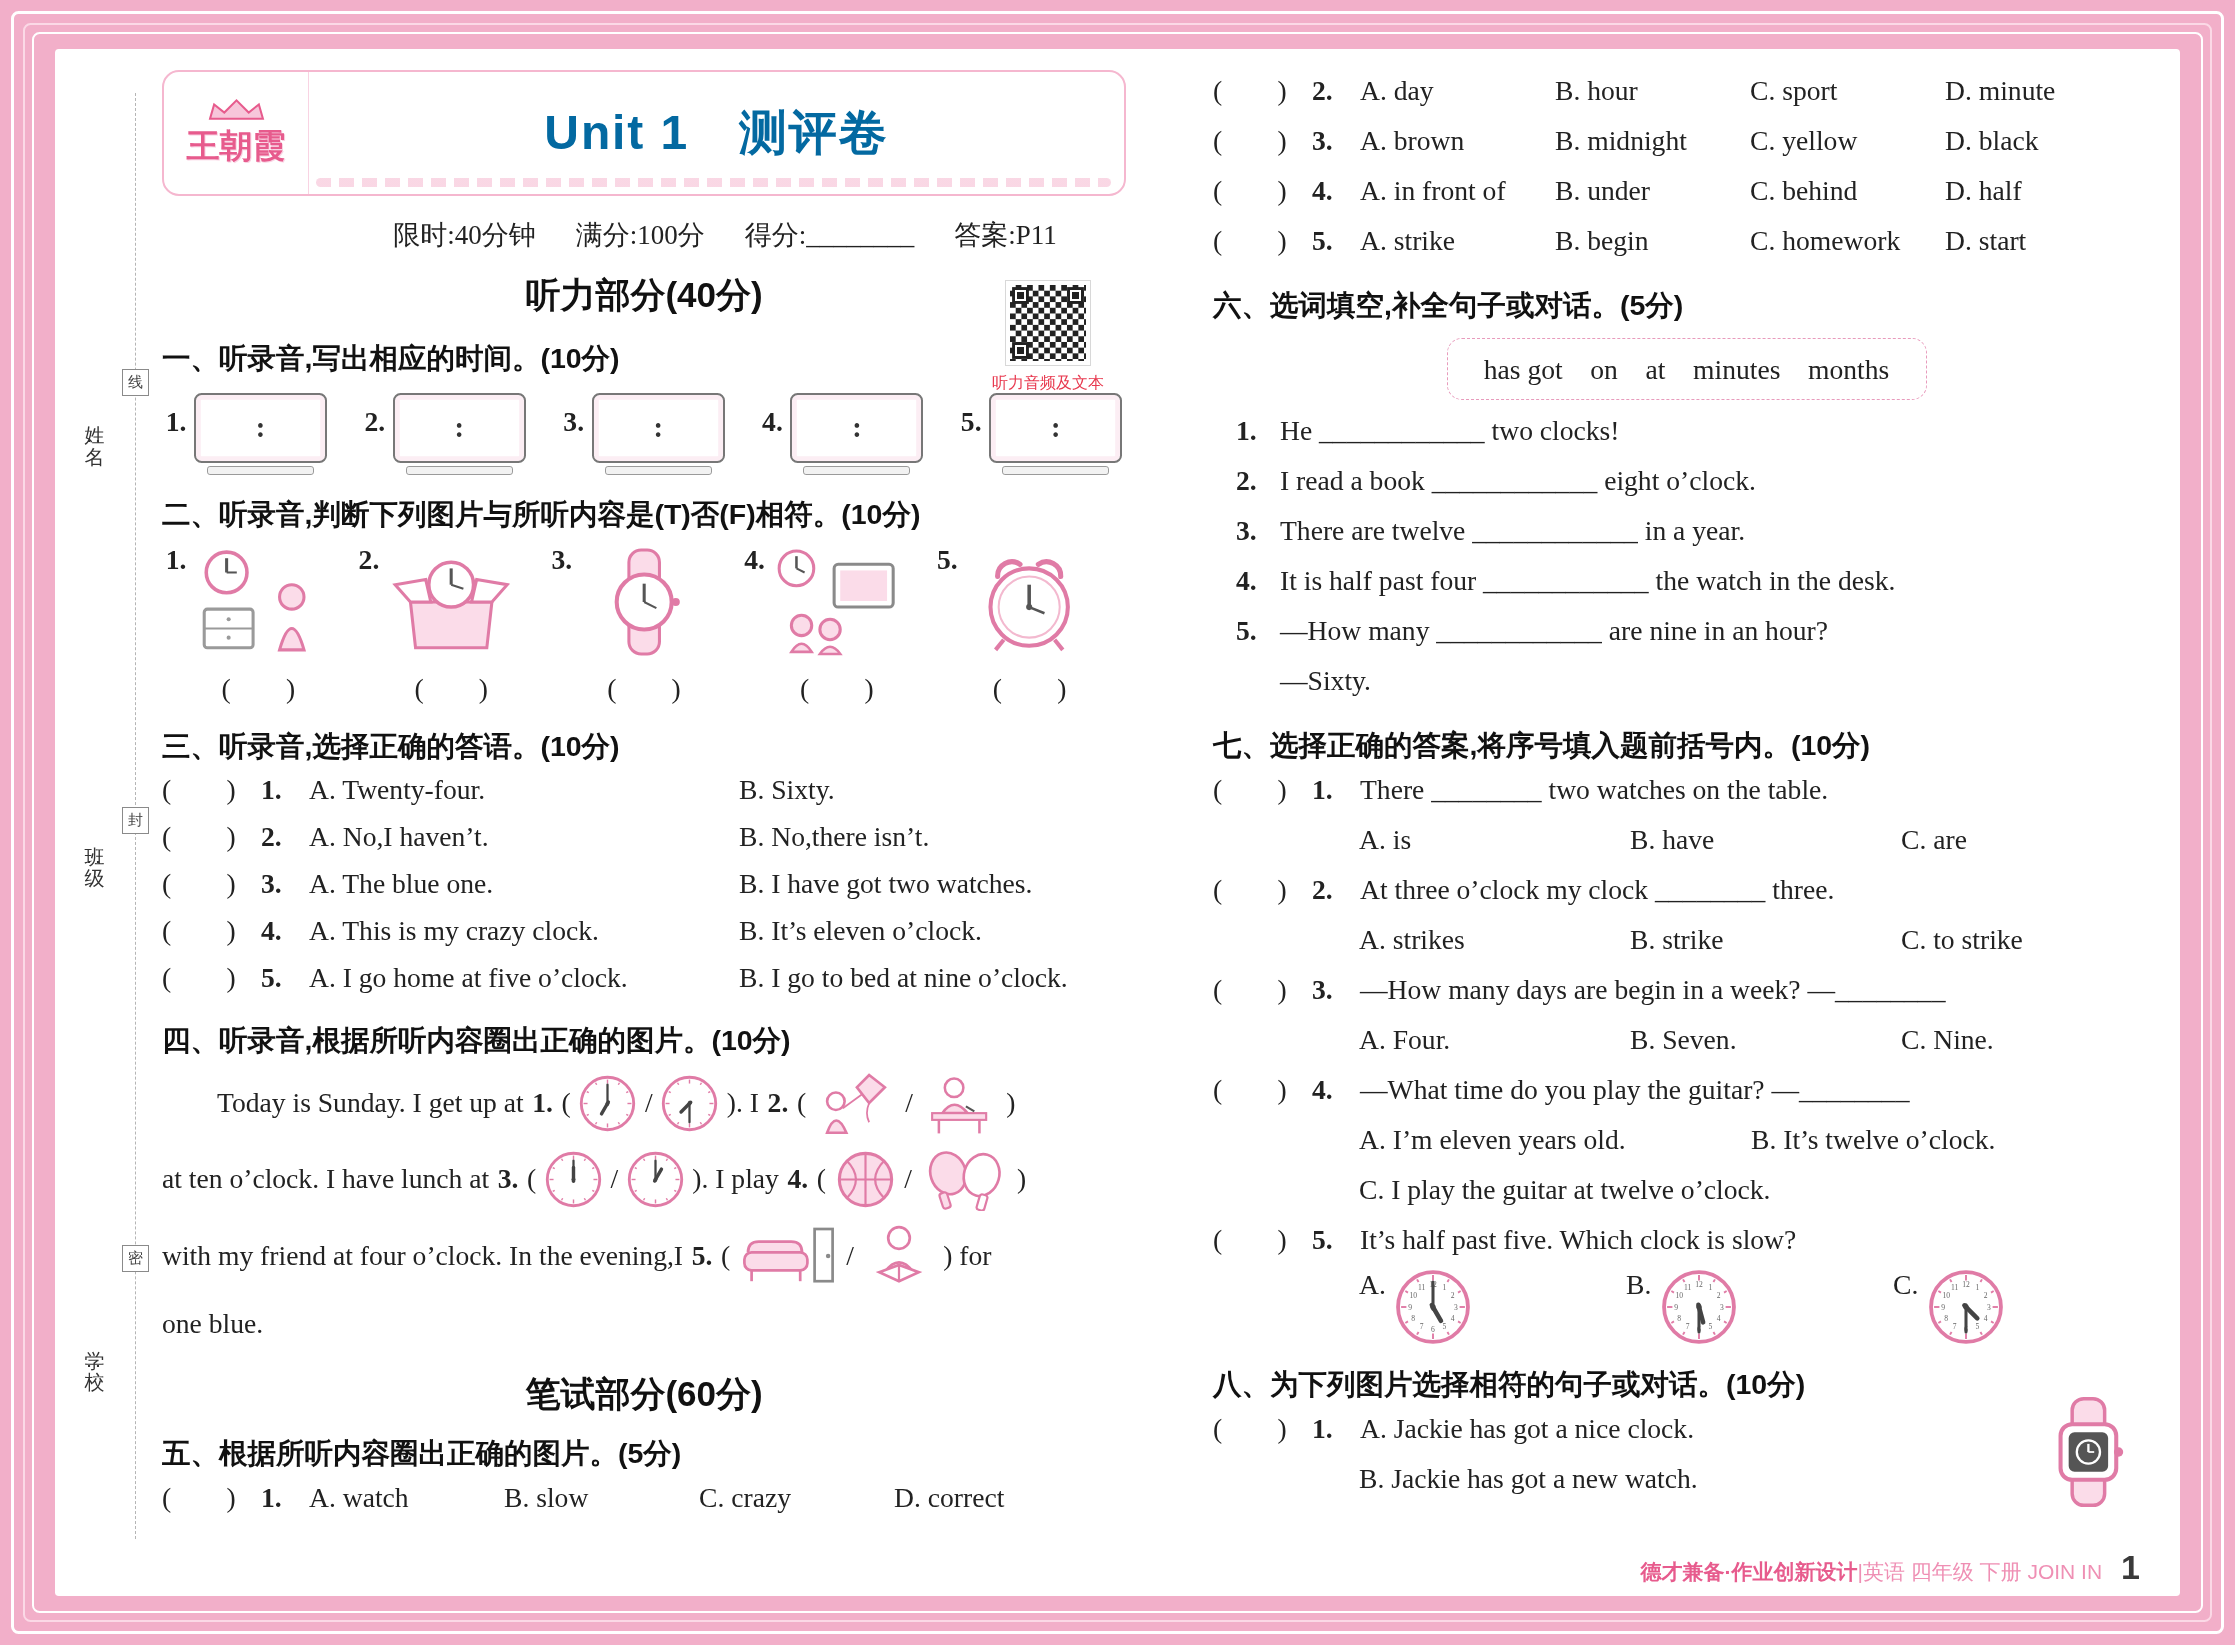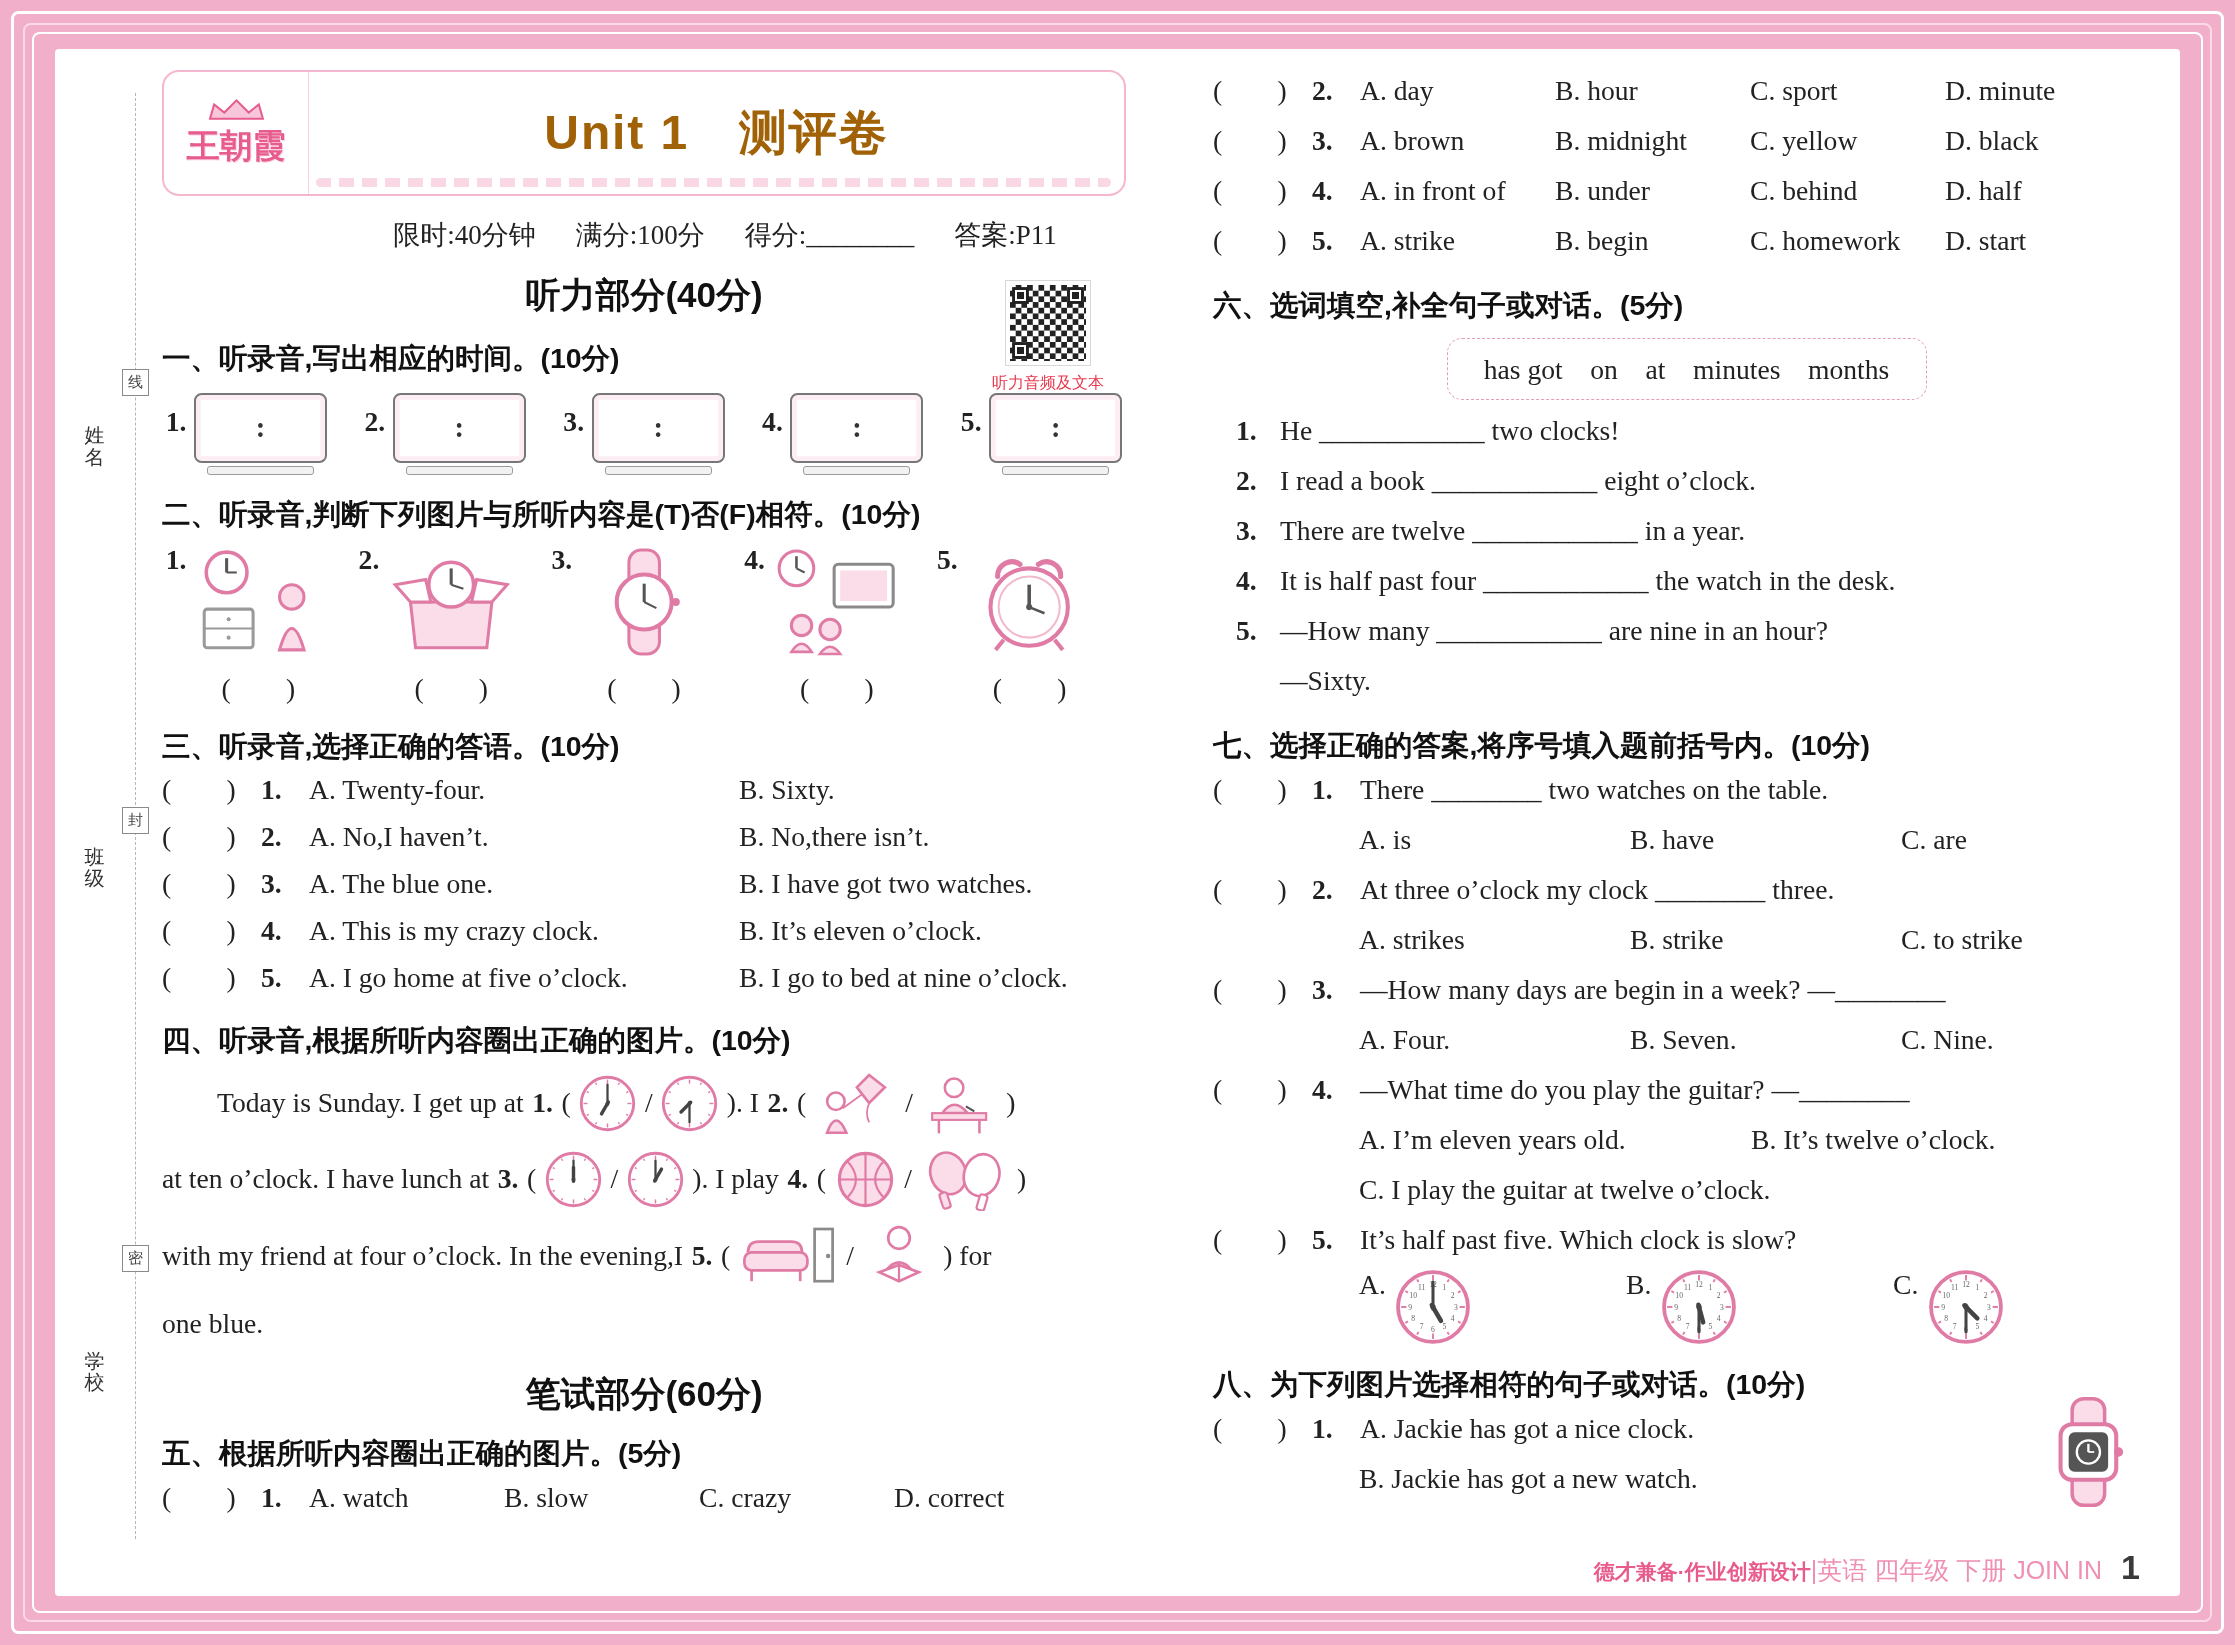--- a/index.html
+++ b/index.html
@@ -23,7 +23,7 @@
   .logo{width:145px;height:100%;border-right:1.9px solid #f9d3e3;display:flex;flex-direction:column;align-items:center;justify-content:center;gap:3px}
   .crown-svg{width:61px;height:23px}
   .logo-text{font-family:"Liberation Sans",sans-serif;font-weight:bold;font-size:33px;color:#e75b8d;text-shadow:1px 1px 0 #f9d3e3}
-  .htitle{flex:1;text-align:center;font-family:"Liberation Sans",sans-serif;font-weight:bold;font-size:48px;letter-spacing:1.9px;color:#a16207}
+  .htitle{flex:1;text-align:center;font-family:"Liberation Sans",sans-serif;font-weight:bold;font-size:48px;letter-spacing:1.9px;color:#0369a1}
   .hwaves{position:absolute;left:152px;right:13.3px;bottom:6.7px;height:9.5px;background:repeating-linear-gradient(90deg,#f5b7cf 0 15px,transparent 15px 23px);opacity:.55;border-radius:4.8px}
 
   .meta{display:flex;gap:40px;justify-content:center;padding-left:162px;margin-top:21px;font-size:27px}

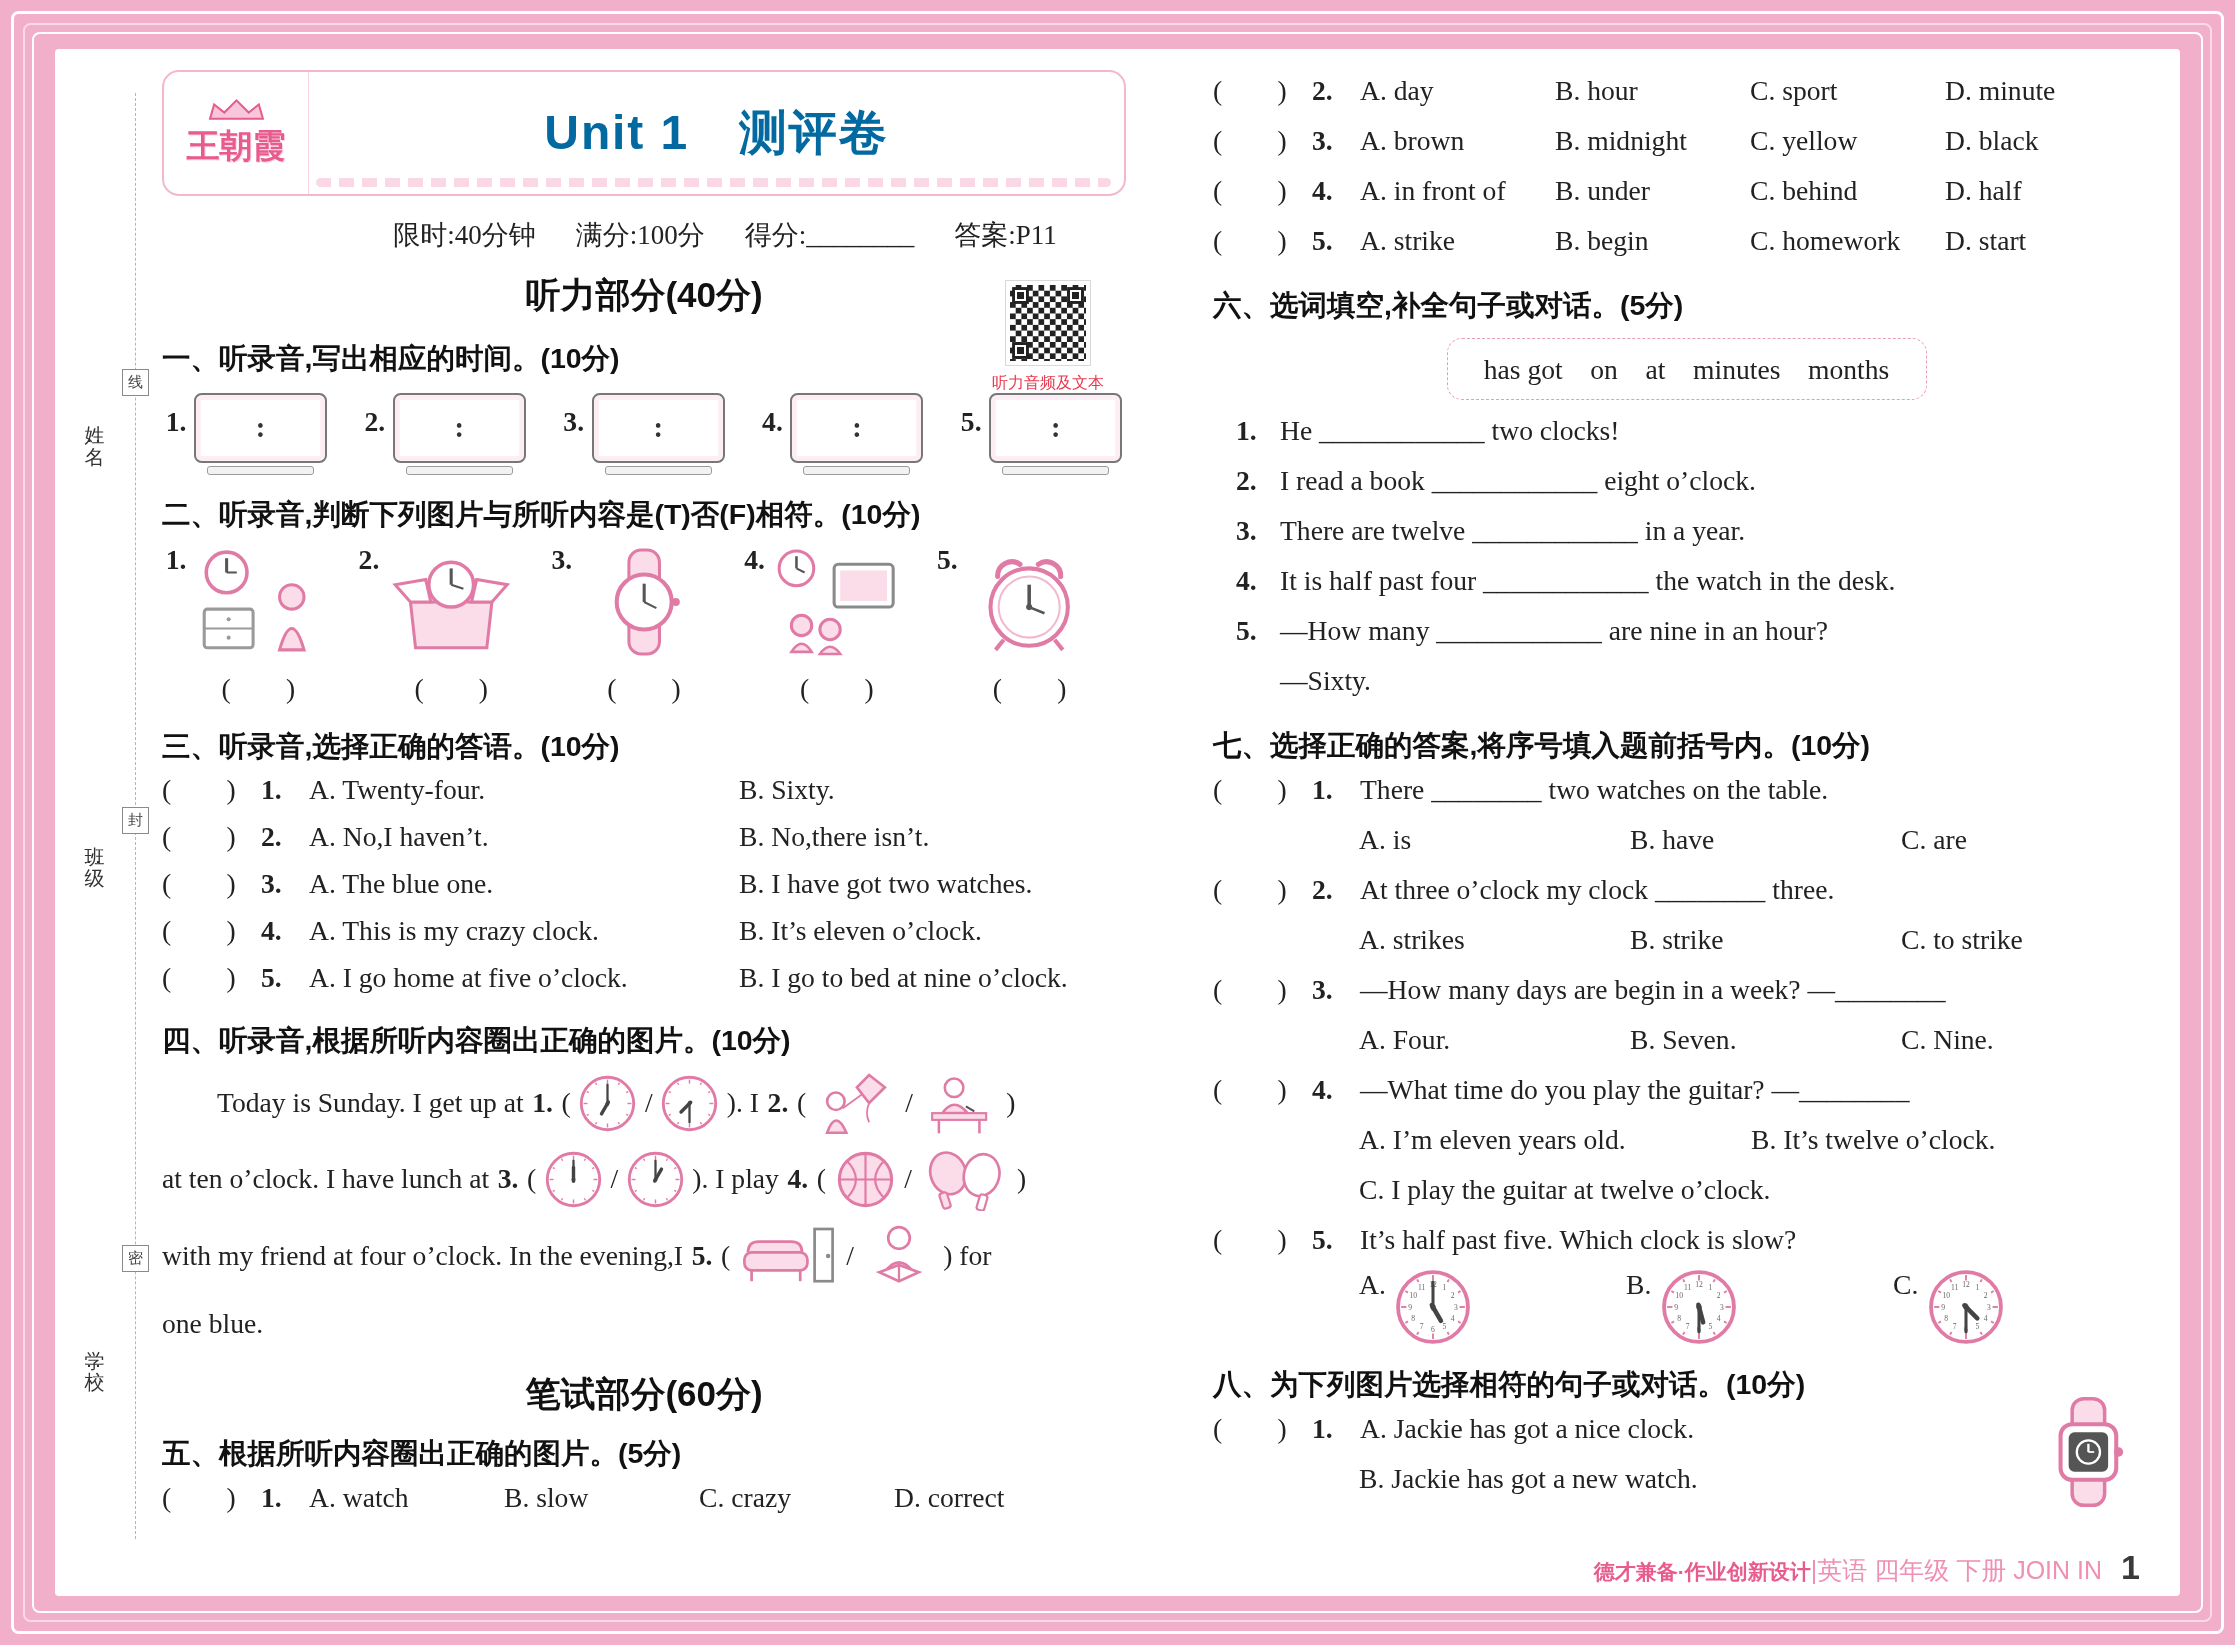--- a/index.html
+++ b/index.html
@@ -85,7 +85,7 @@
 
   .pfoot{position:absolute;right:40px;bottom:9.5px;display:flex;align-items:baseline;font-family:"Liberation Sans",sans-serif}
   .fb{color:#e75b8d;font-weight:bold;font-size:21px}
-  .fr{color:#ef8fb4;font-size:25px}
+  .fr{color:#ef8fb4;font-size:21px}
   .pnumber{font-size:34px;font-weight:bold;color:#3a3a3a;margin-left:19px}
 </style>
 </head>

